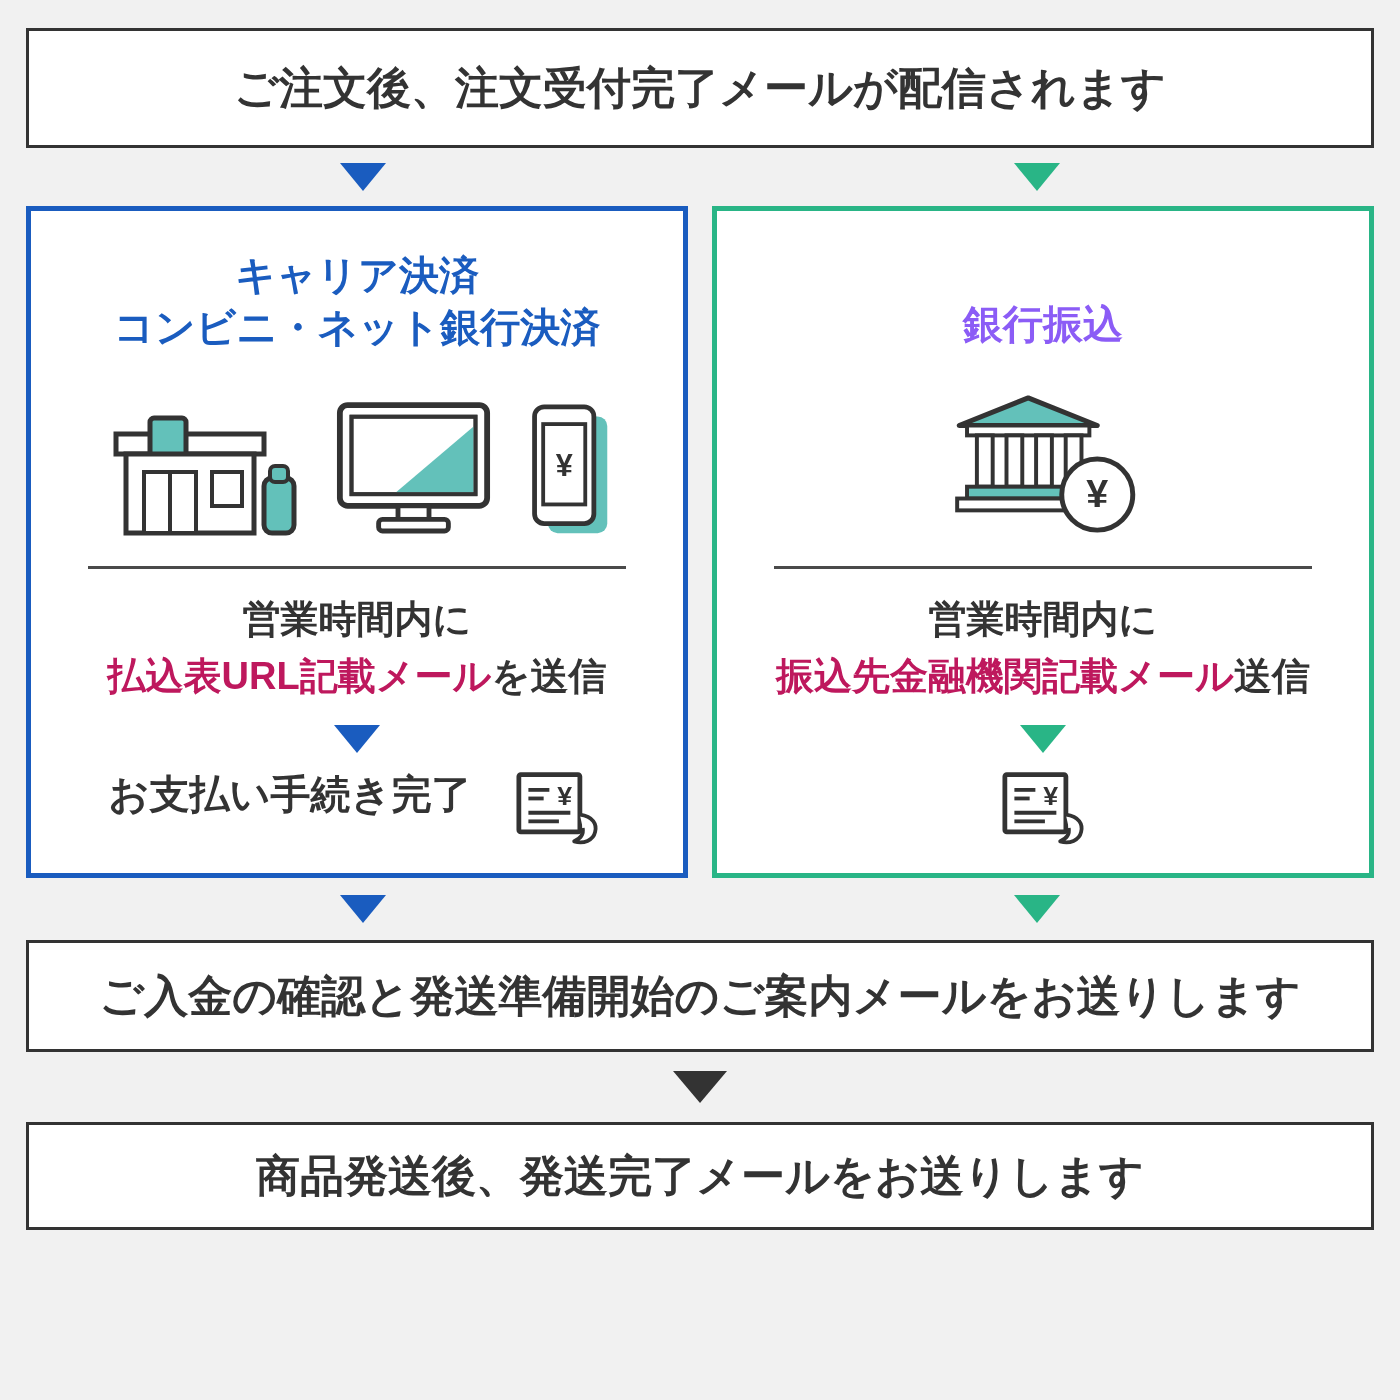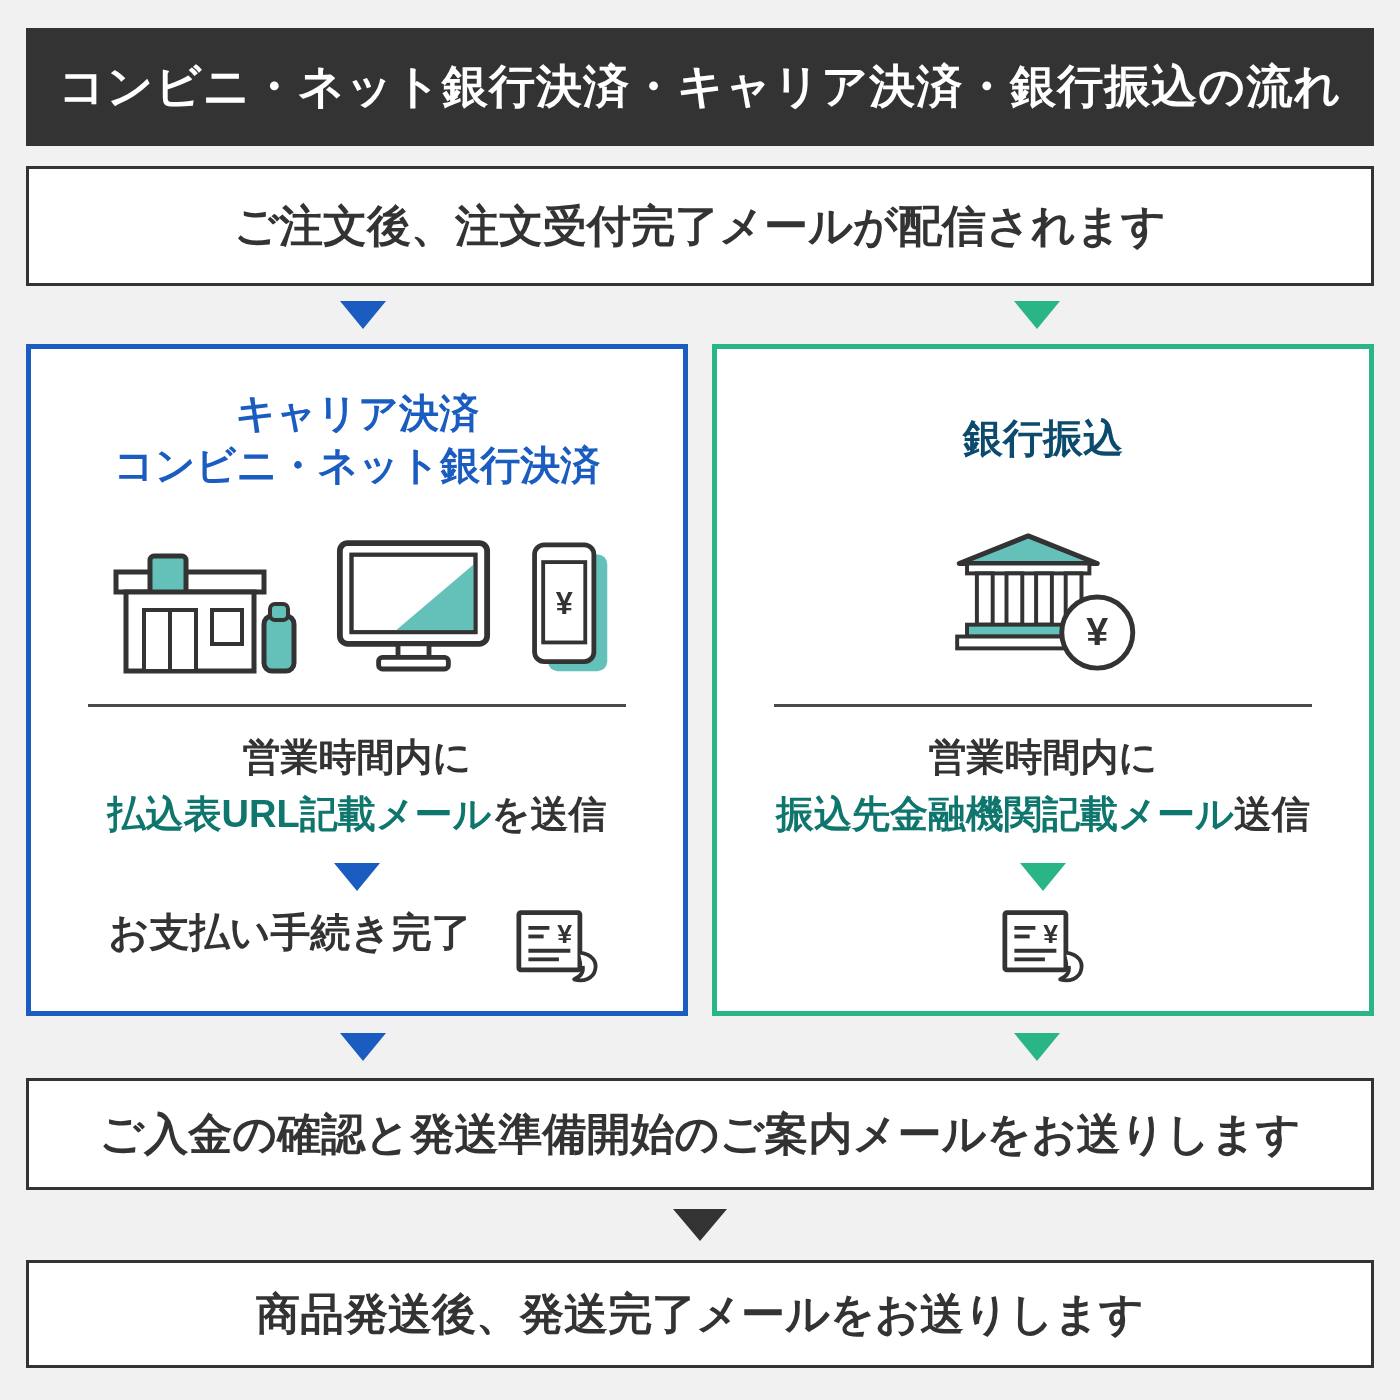--- a/index.html
+++ b/index.html
@@ -85,9 +85,6 @@
 
 <div class="page">
 
-  <div class="header">
-    <h1>コンビニ・ネット銀行決済・キャリア決済・銀行振込の流れ</h1>
-  </div>
 
   <div class="wide-box box-order">
     <span>ご注文後、注文受付完了メールが配信されます</span>

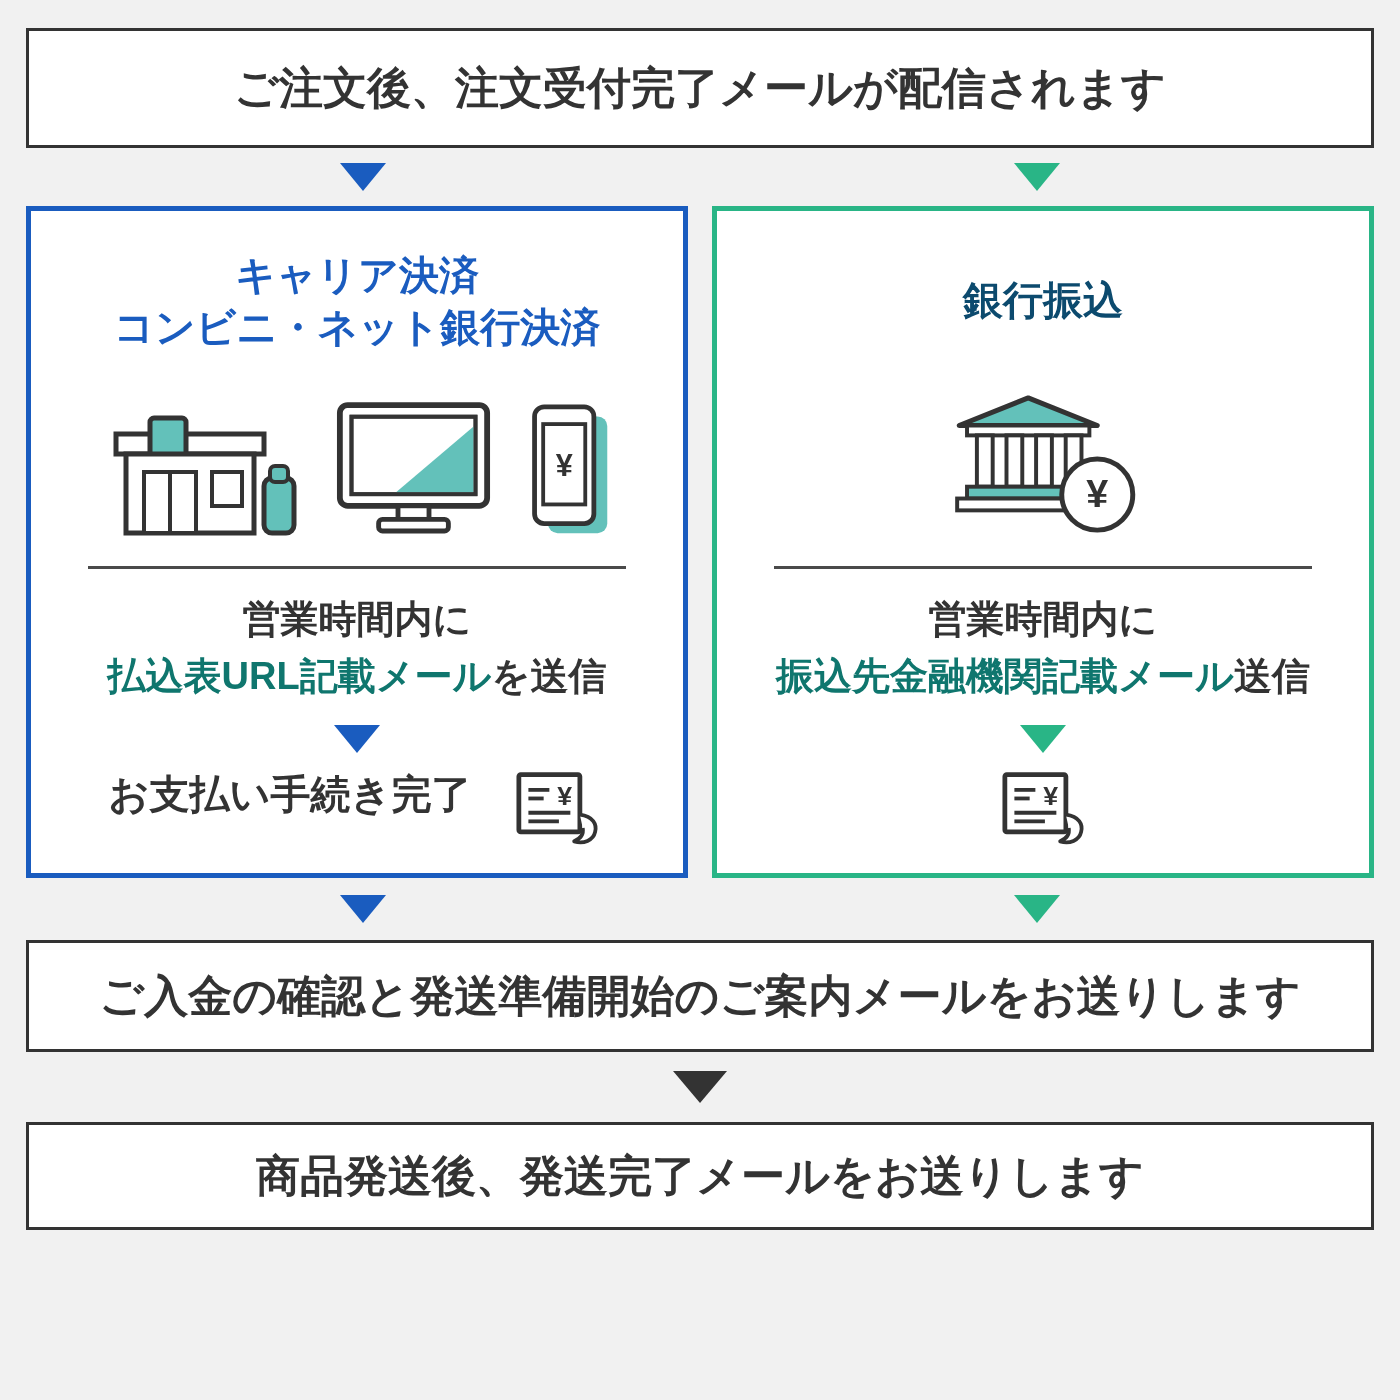--- a/index.html
+++ b/index.html
@@ -60,7 +60,7 @@
     white-space: nowrap;
   }
   .panel-blue  .panel-title { color: #1a5cbf; }
-  .panel-green .panel-title { color: #0c4a6e; }
+  .panel-green .panel-title { color: #8b5cf6; justify-content: flex-end; }
 
   .icon-row {
     height: 182px; width: 100%;

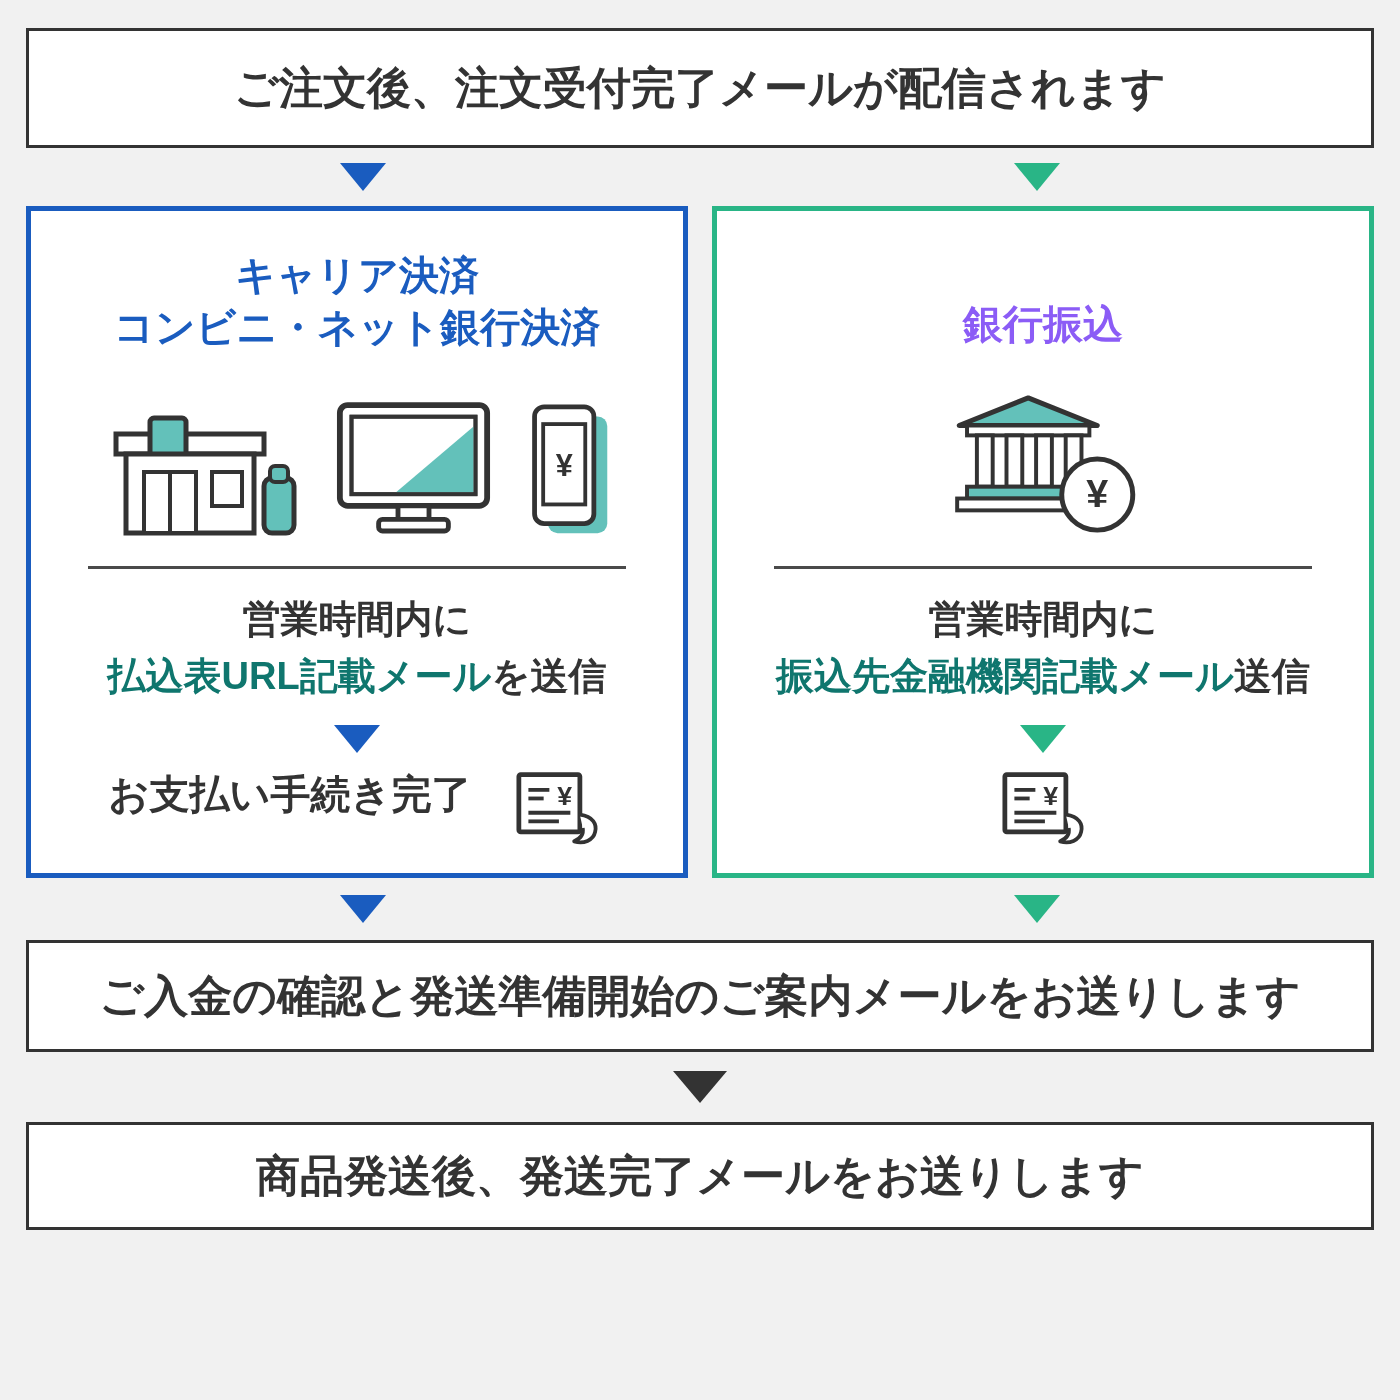--- a/index.html
+++ b/index.html
@@ -71,7 +71,7 @@
   .divider { width: 88%; border: none; border-top: 3px solid #4a4a4a; margin: 28px 0 22px; flex: none; }
 
   .notice { text-align: center; font-size: 38px; font-weight: bold; line-height: 1.5; white-space: nowrap; }
-  .notice .hl { color: #0f766e; }
+  .notice .hl { color: #be185d; }
 
   .panel .mid-arrow { margin: 20px 0 14px; }
 

